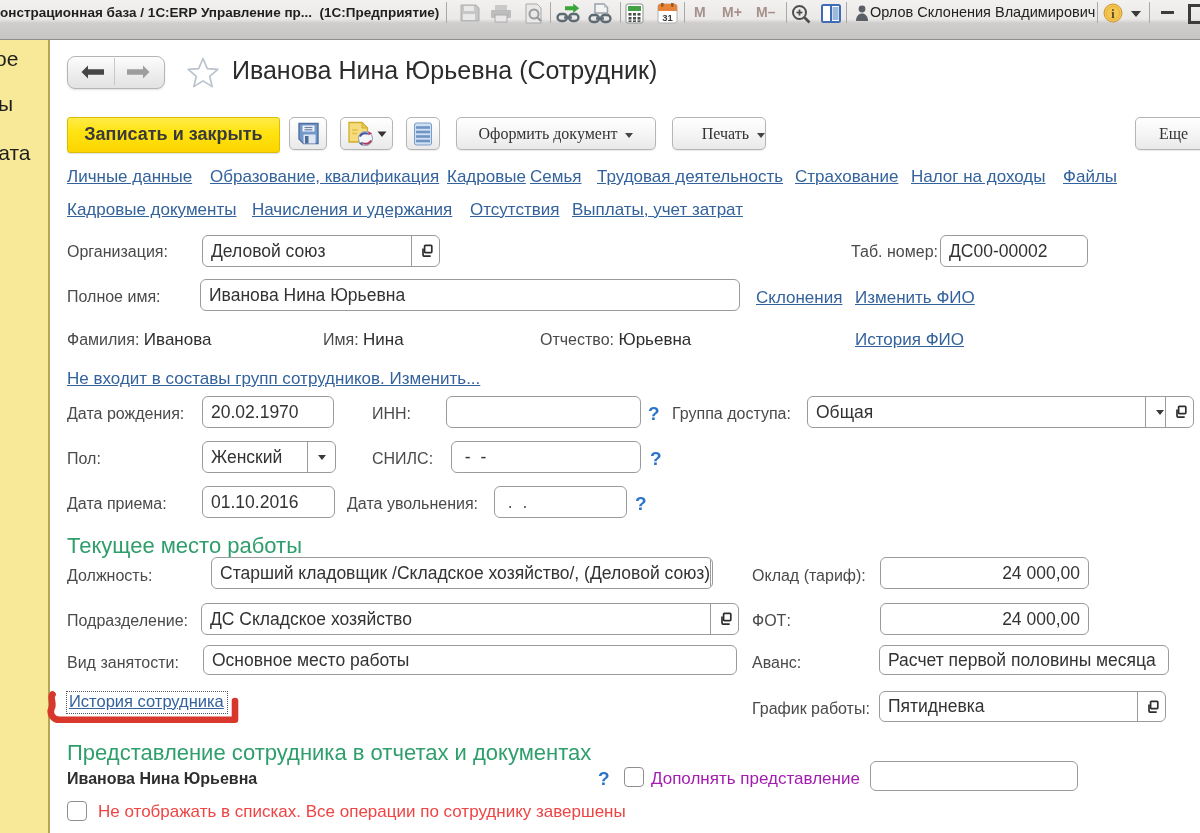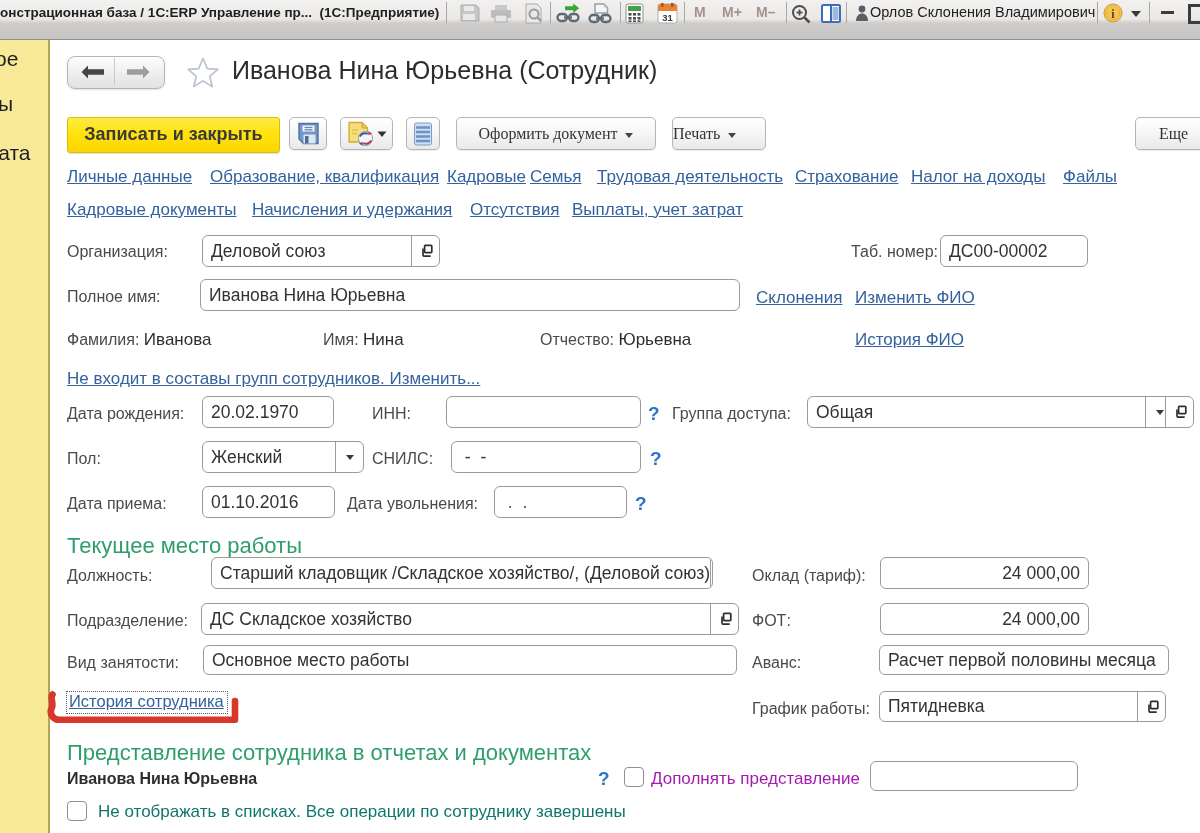--- a/index.html
+++ b/index.html
@@ -171,7 +171,7 @@
 <div class="abs btn" style="left:340px;top:117px;width:53px;height:33px"></div>
 <div class="abs btn" style="left:406px;top:117px;width:34px;height:33px"></div>
 <div class="abs btn btxt" style="left:456px;top:117px;width:200px;height:33px;text-align:center;line-height:31px">Оформить документ &nbsp;<span class="caret"></span></div>
-<div class="abs btn btxt" style="left:672px;top:117px;width:94px;height:33px;text-align:left;line-height:31px">Печать &nbsp;<span class="caret"></span></div>
+<div class="abs btn btxt" style="left:672px;top:117px;width:94px;height:33px;text-align:right;line-height:31px">Печать &nbsp;<span class="caret"></span></div>
 <div class="abs btn btxt" style="left:1135px;top:117px;width:80px;height:33px;text-align:left;line-height:31px;padding-left:23px">Еще &nbsp;</div>
 
 <svg class="abs" style="left:297px;top:122px" width="23" height="23" viewBox="0 0 23 23">

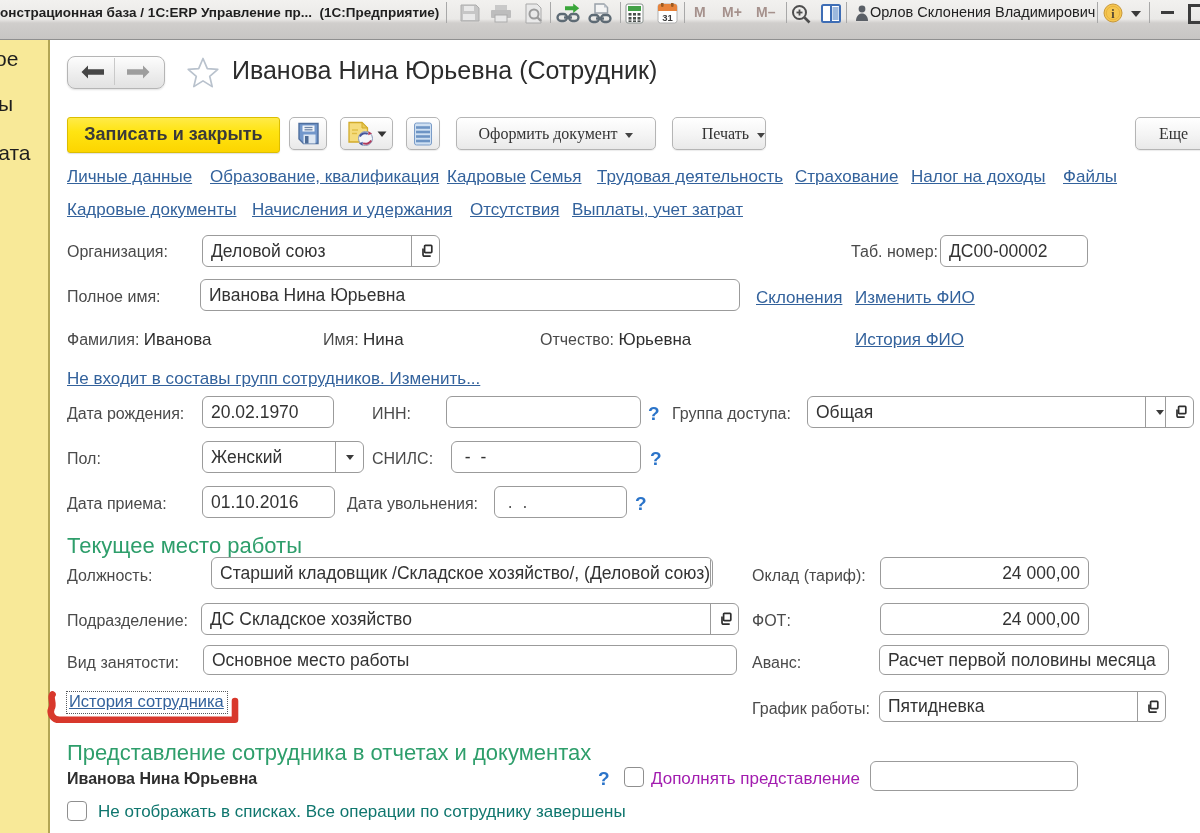--- a/index.html
+++ b/index.html
@@ -259,7 +259,7 @@
     </span></div>
 
 <div class="abs lbl" style="left:67px;top:450px">Пол:</div>
-<div class="abs inp" style="left:202px;top:441px;width:162px;height:32px">Женский<span class="sfx">
+<div class="abs inp" style="left:202px;top:441px;width:134px;height:32px">Женский<span class="sfx">
       <span class="dcaret"></span>
     </span></div>
 <div class="abs lbl" style="left:372px;top:450px">СНИЛС:</div>

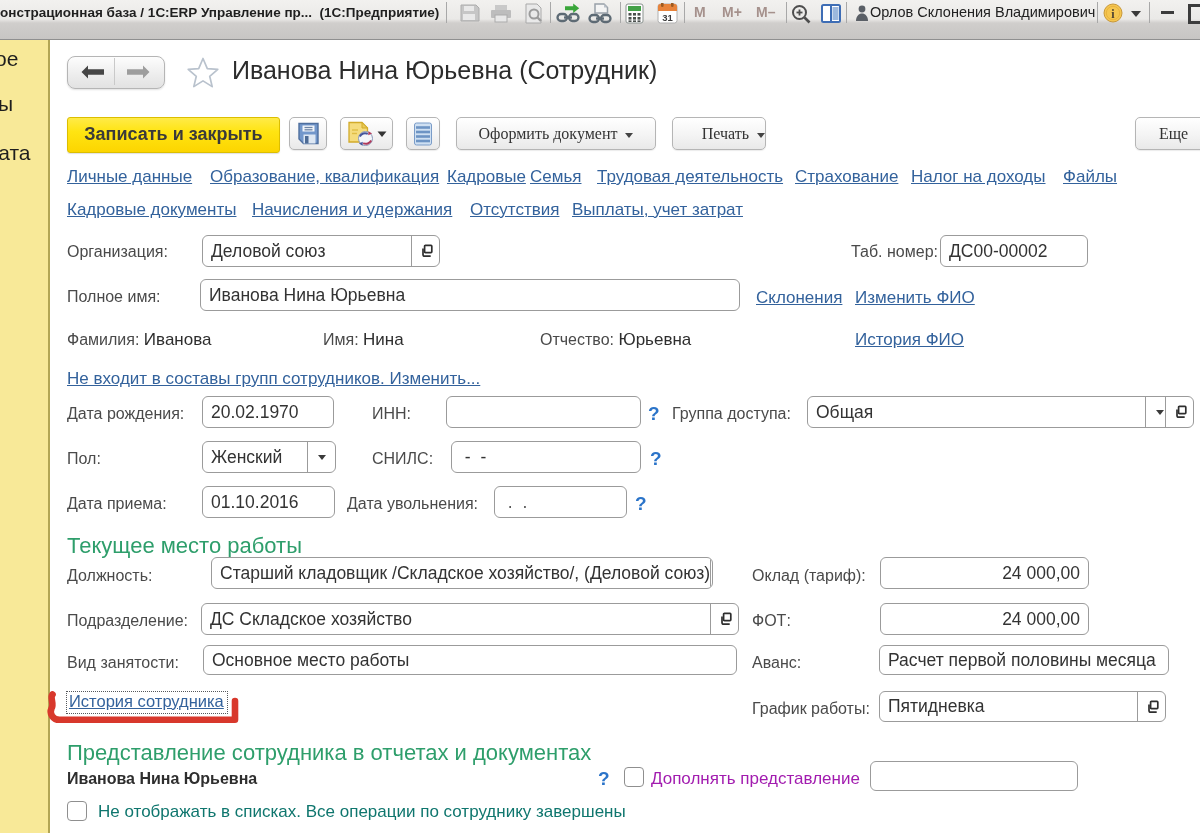--- a/index.html
+++ b/index.html
@@ -316,6 +316,6 @@
 <div class="abs lbl" style="left:651px;top:769px;color:#a21caf;font-size:17px">Дополнять представление</div>
 <div class="abs inp" style="left:870px;top:761px;width:208px;height:30px"></div>
 <div class="abs cb" style="left:67px;top:801px"></div>
-<div class="abs lbl" style="left:98px;top:802px;color:#0f766e;font-size:17px">Не отображать в списках. Все операции по сотруднику завершены</div>
+<div class="abs lbl" style="left:98px;top:802px;color:#ef4444;font-size:17px">Не отображать в списках. Все операции по сотруднику завершены</div>
 
 </body></html>

